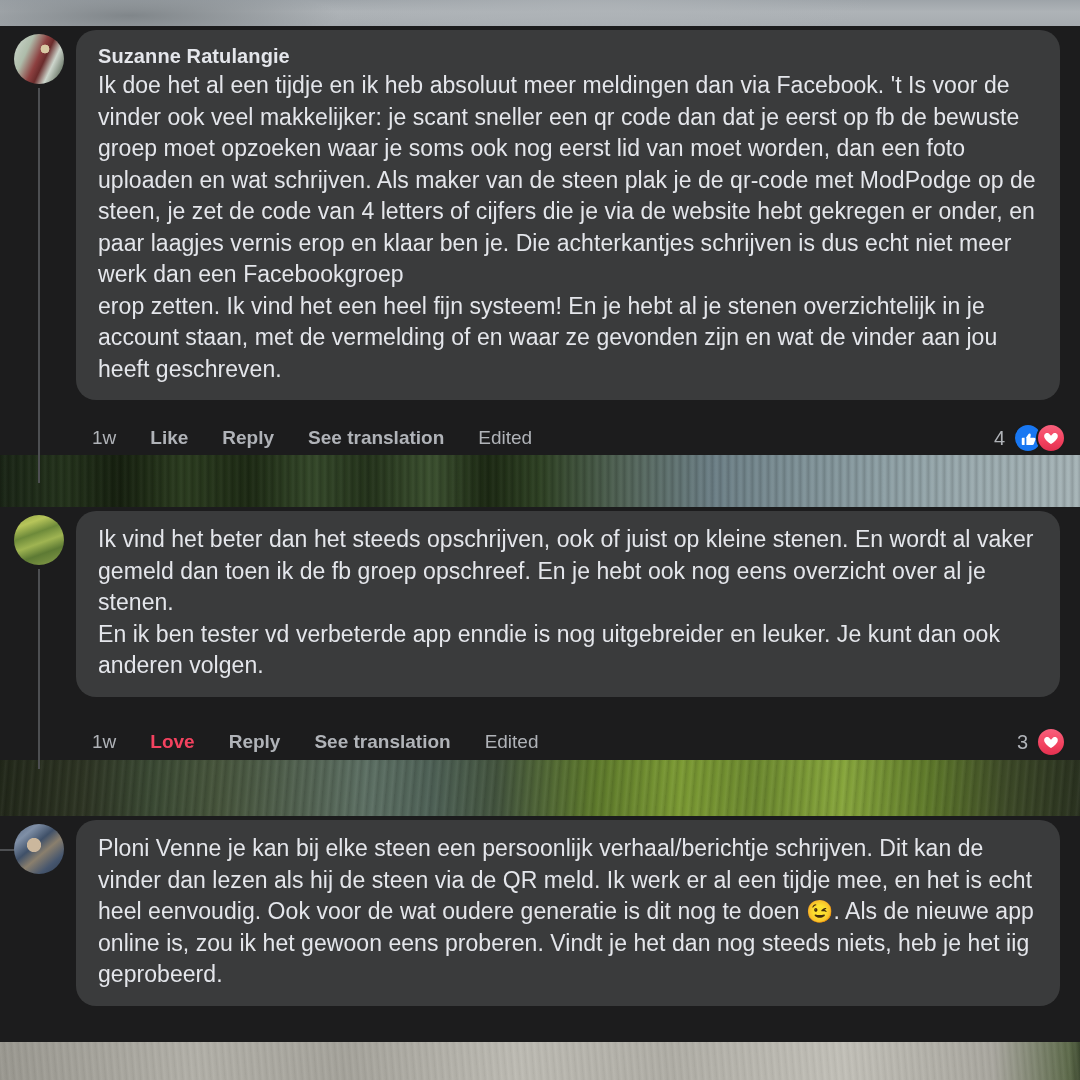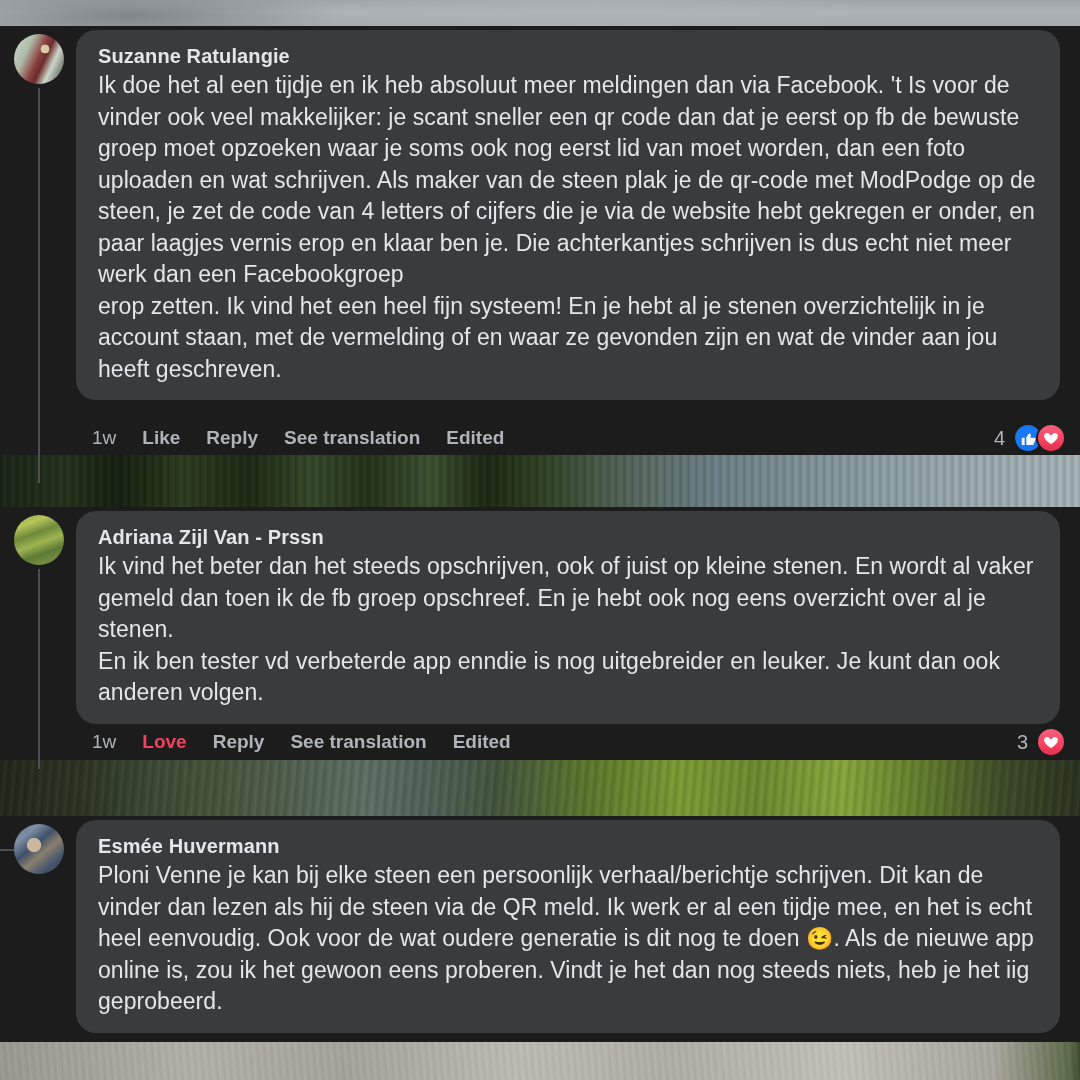--- a/index.html
+++ b/index.html
@@ -206,7 +206,7 @@
     right: 14px;
     display: flex;
     align-items: center;
-    gap: 0;
+    gap: 8px;
     height: 34px;
   }
   .actions-1 { top: 395px; }

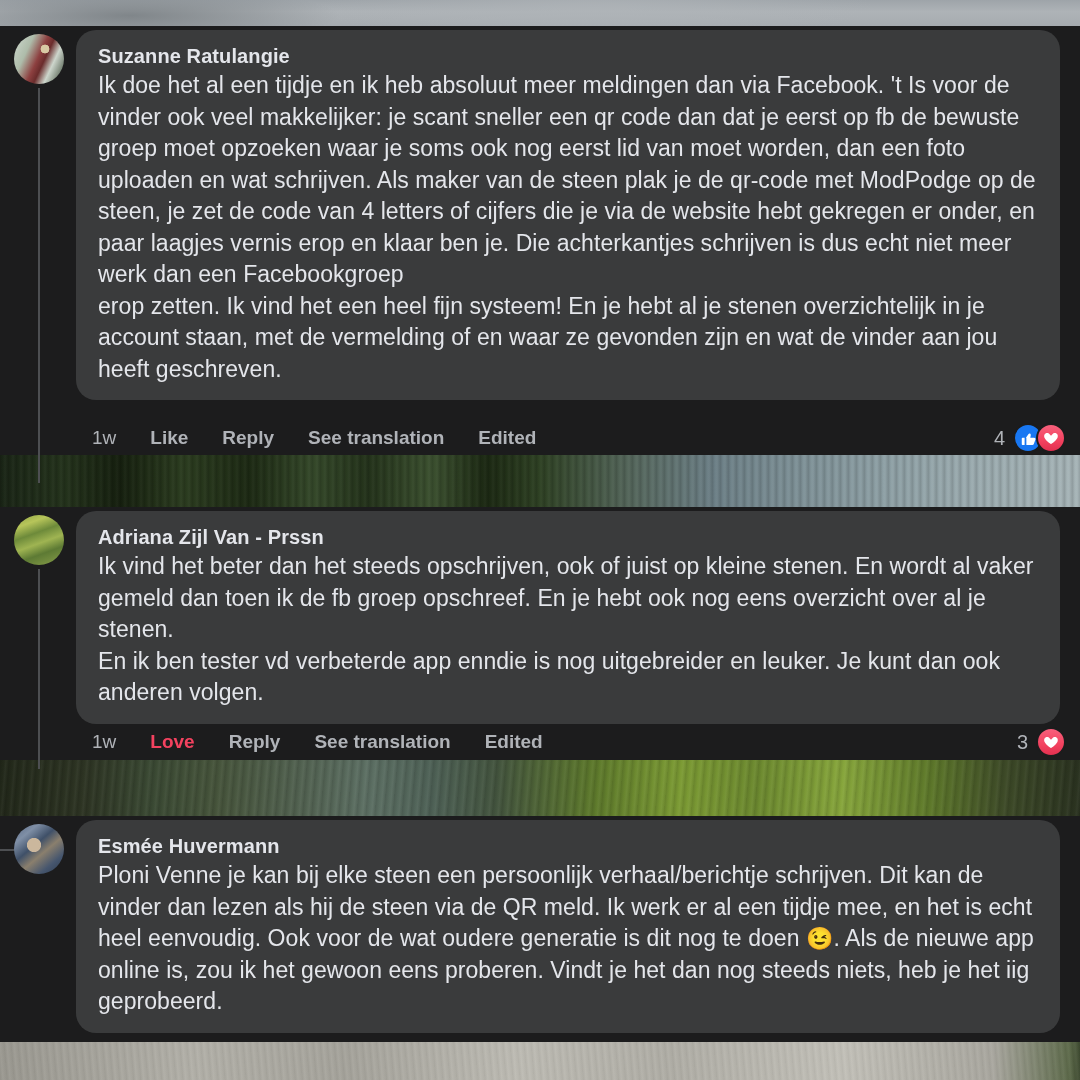--- a/index.html
+++ b/index.html
@@ -221,7 +221,7 @@
   .act-time   { font-weight: normal; color: #b0b3b8; }
   .act-strong { font-weight: bold;   color: #b0b3b8; }
   .act-love   { font-weight: bold;   color: #f3425f; text-align: center; }
-  .act-edited { font-weight: bold; color: #b0b3b8; }
+  .act-edited { font-weight: normal; color: #b0b3b8; }
 
   .spacer { flex: 1 1 auto; }
 

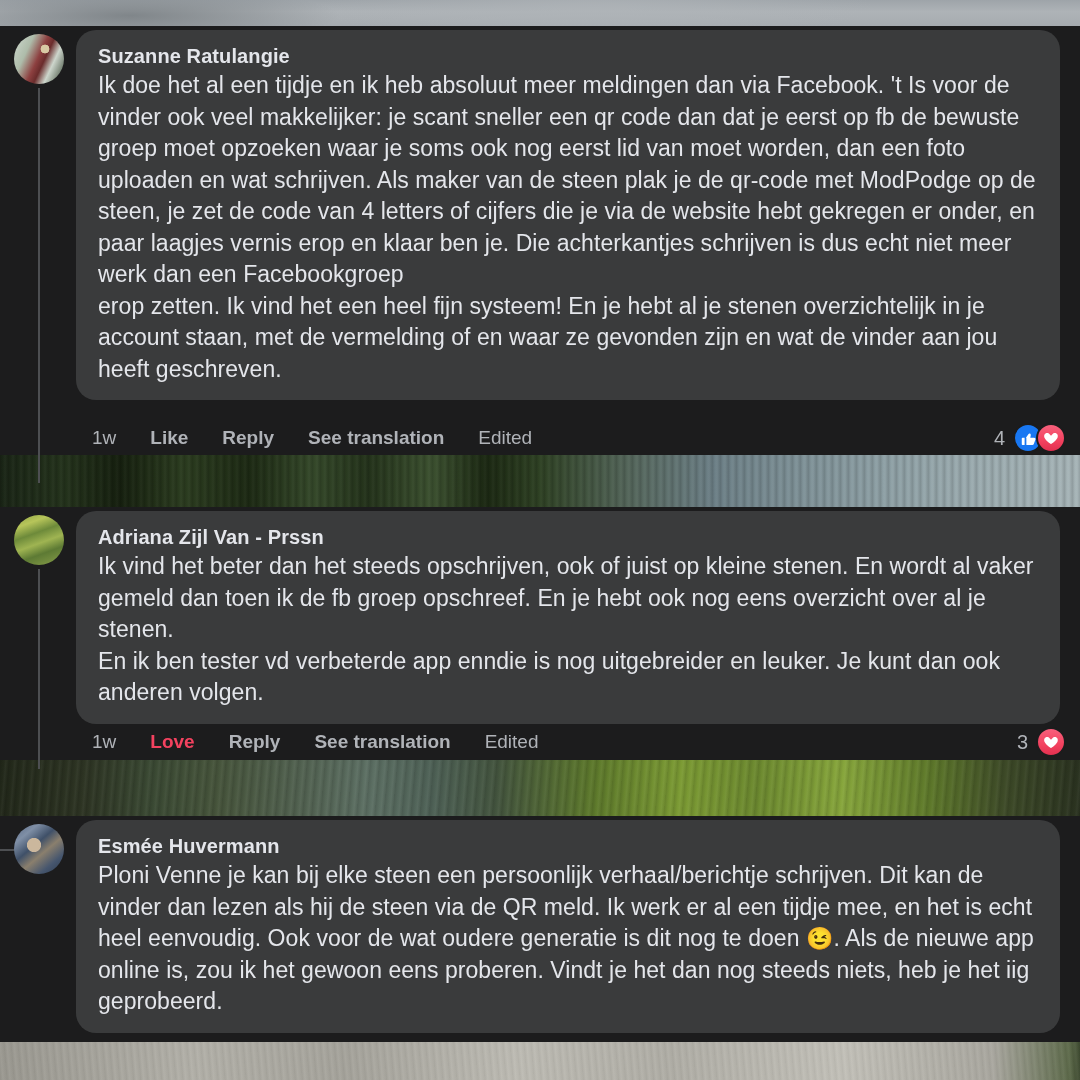--- a/index.html
+++ b/index.html
@@ -308,7 +308,6 @@
     <div class="thread-line thread-line-2"></div>
 
     <div class="bubble">
-      <div class="author">Adriana Zijl Van - Prssn</div>
       <div class="body-text">Ik vind het beter dan het steeds opschrijven, ook of juist op kleine stenen. En wordt al vaker gemeld dan toen ik de fb groep opschreef. En je hebt ook nog eens overzicht over al je stenen.
 En ik ben tester vd verbeterde app enndie is nog uitgebreider en leuker. Je kunt dan ook anderen volgen.</div>
     </div>

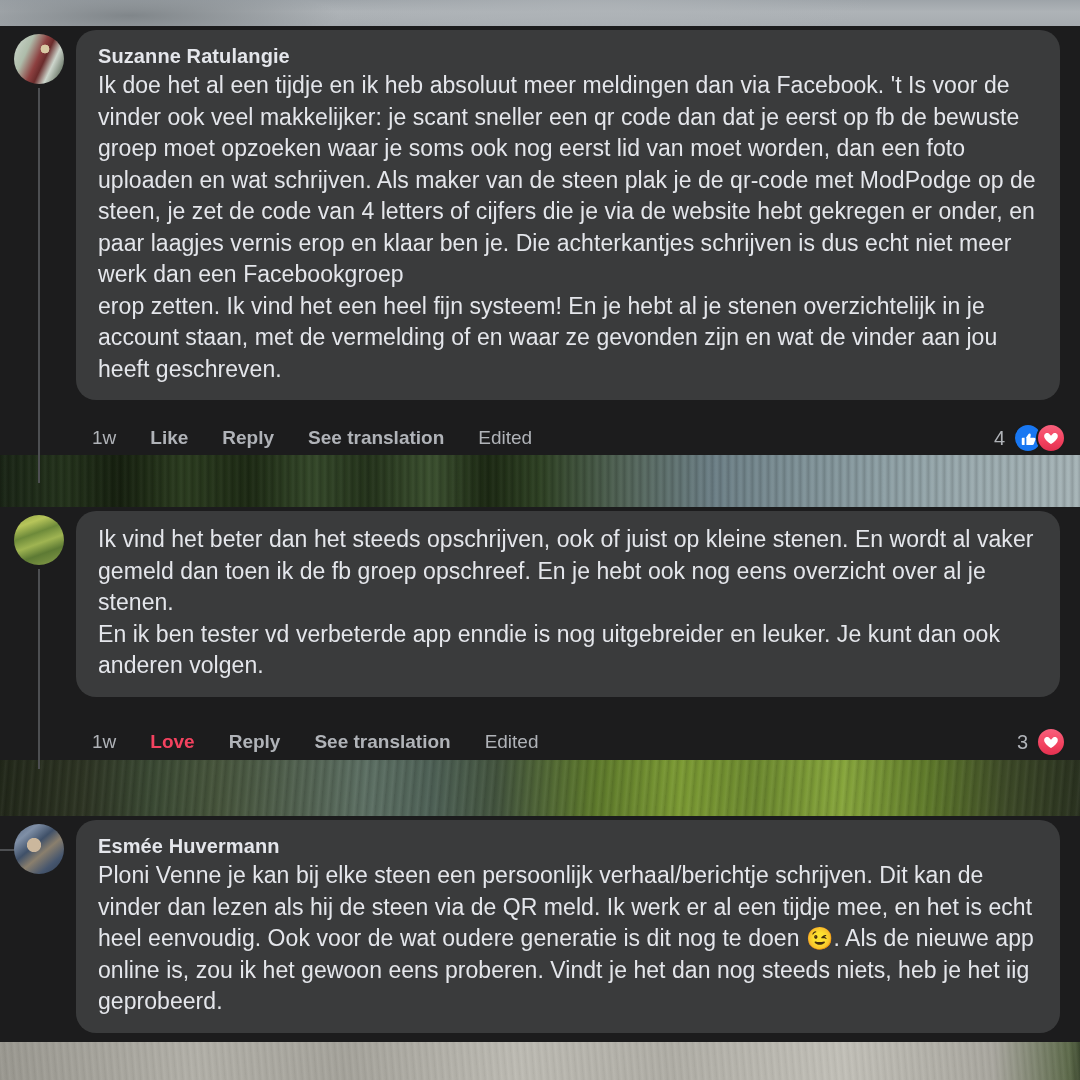--- a/index.html
+++ b/index.html
@@ -337,7 +337,6 @@
     <div class="avatar avatar-3"></div>
 
     <div class="bubble">
-      <div class="author">Esmée Huvermann</div>
       <div class="body-text"><span class="mention">Ploni Venne</span><span> je kan bij elke steen een persoonlijk verhaal/berichtje schrijven. Dit kan de vinder dan lezen als hij de steen via de QR meld. Ik werk er al een tijdje mee, en het is echt heel eenvoudig. Ook voor de wat oudere generatie is dit nog te doen </span><span class="emoji">😉</span><span>. Als de nieuwe app online is, zou ik het gewoon eens proberen. Vindt je het dan nog steeds niets, heb je het iig geprobeerd.</span></div>
     </div>
   </div>

